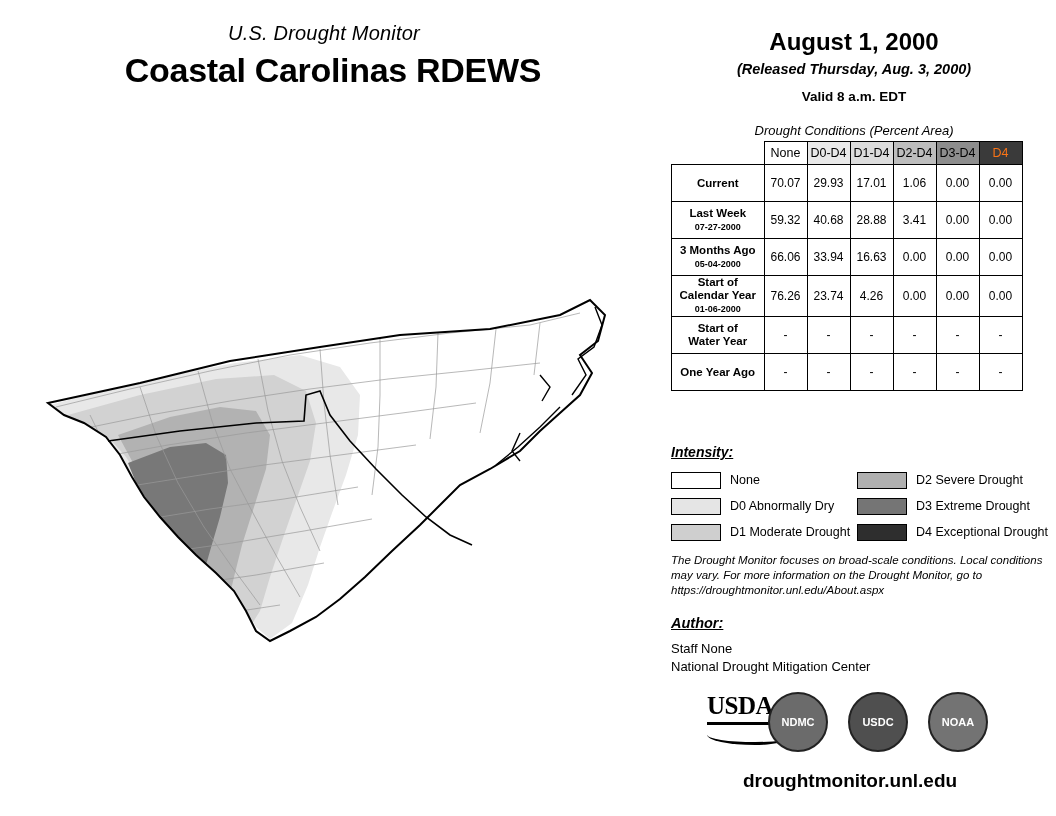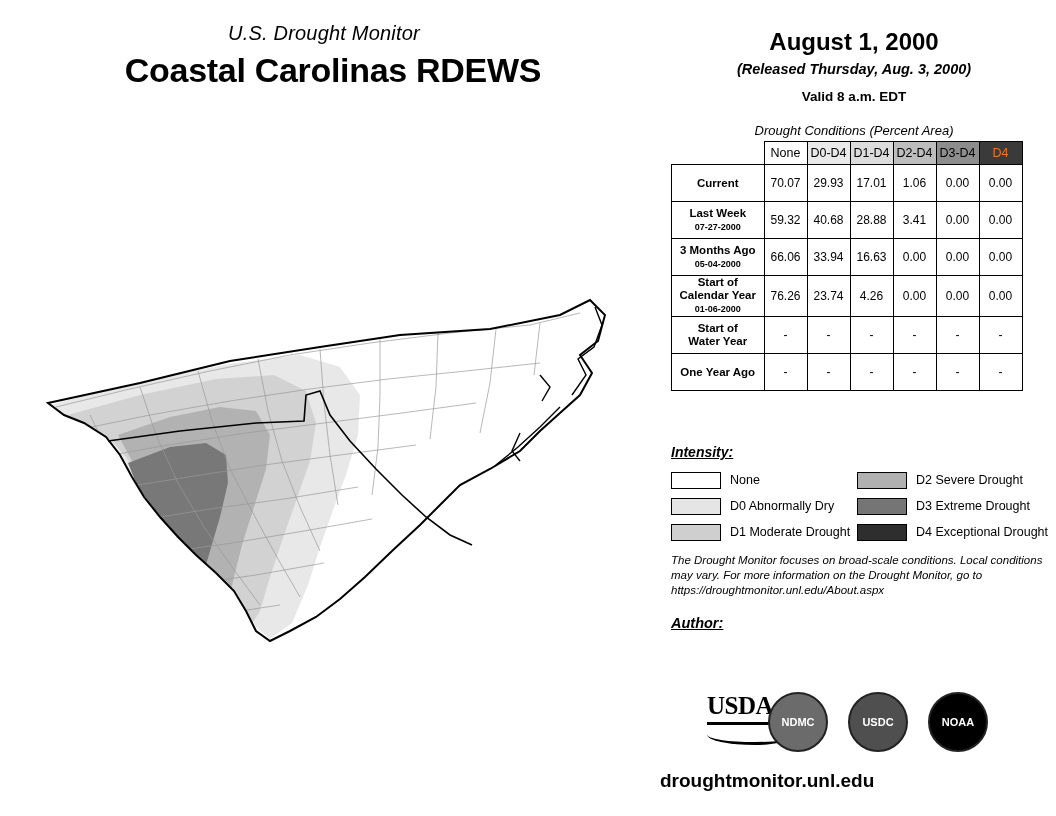--- a/index.html
+++ b/index.html
@@ -405,6 +405,10 @@
   <div class="disclaimer">The Drought Monitor focuses on broad-scale conditions. Local conditions may vary. For more information on the Drought Monitor, go to https://droughtmonitor.unl.edu/About.aspx</div>
 
   <div class="author-title">Author:</div>
+  <div class="author-lines">
+    <div>Staff None</div>
+    <div>National Drought Mitigation Center</div>
+  </div>
 
   <div class="logos">
     <div class="logo logo-usda">

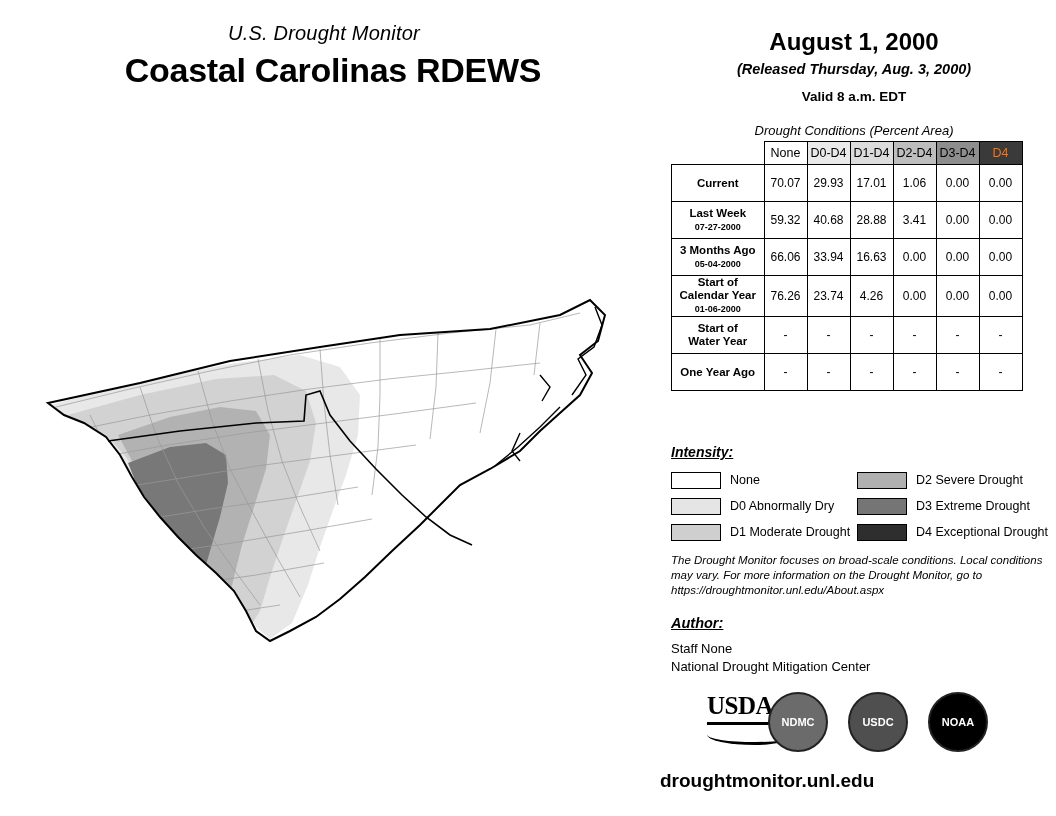--- a/index.html
+++ b/index.html
@@ -245,7 +245,7 @@
   .logo-noaa { left: 268px; }
   .logo-ndmc .logo-circle { background: #6b6b6b; }
   .logo-usdc .logo-circle { background: #4f4f4f; }
-  .logo-noaa .logo-circle { background: #000000; }
+  .logo-noaa .logo-circle { background: #737373; }
 
   .site-url {
     position: absolute;

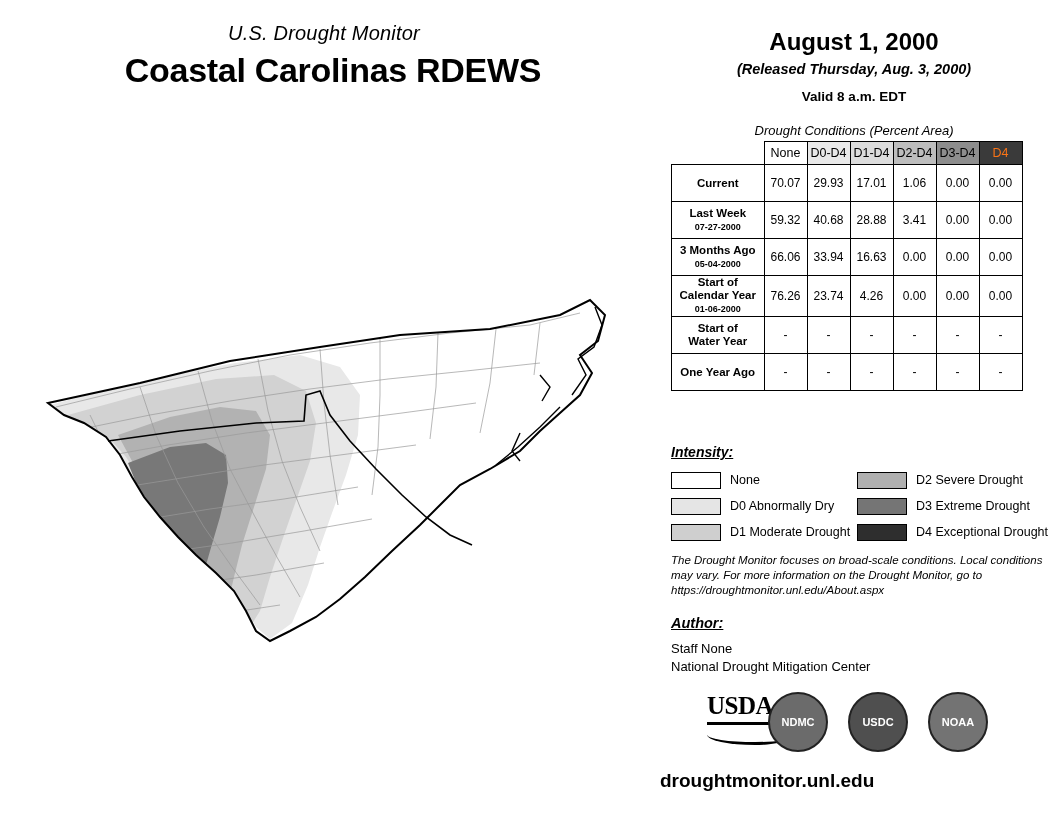--- a/index.html
+++ b/index.html
@@ -252,6 +252,7 @@
     left: 660px;
     top: 770px;
     width: 380px;
+    text-align: center;
     font-size: 19px;
     font-weight: bold;
   }

